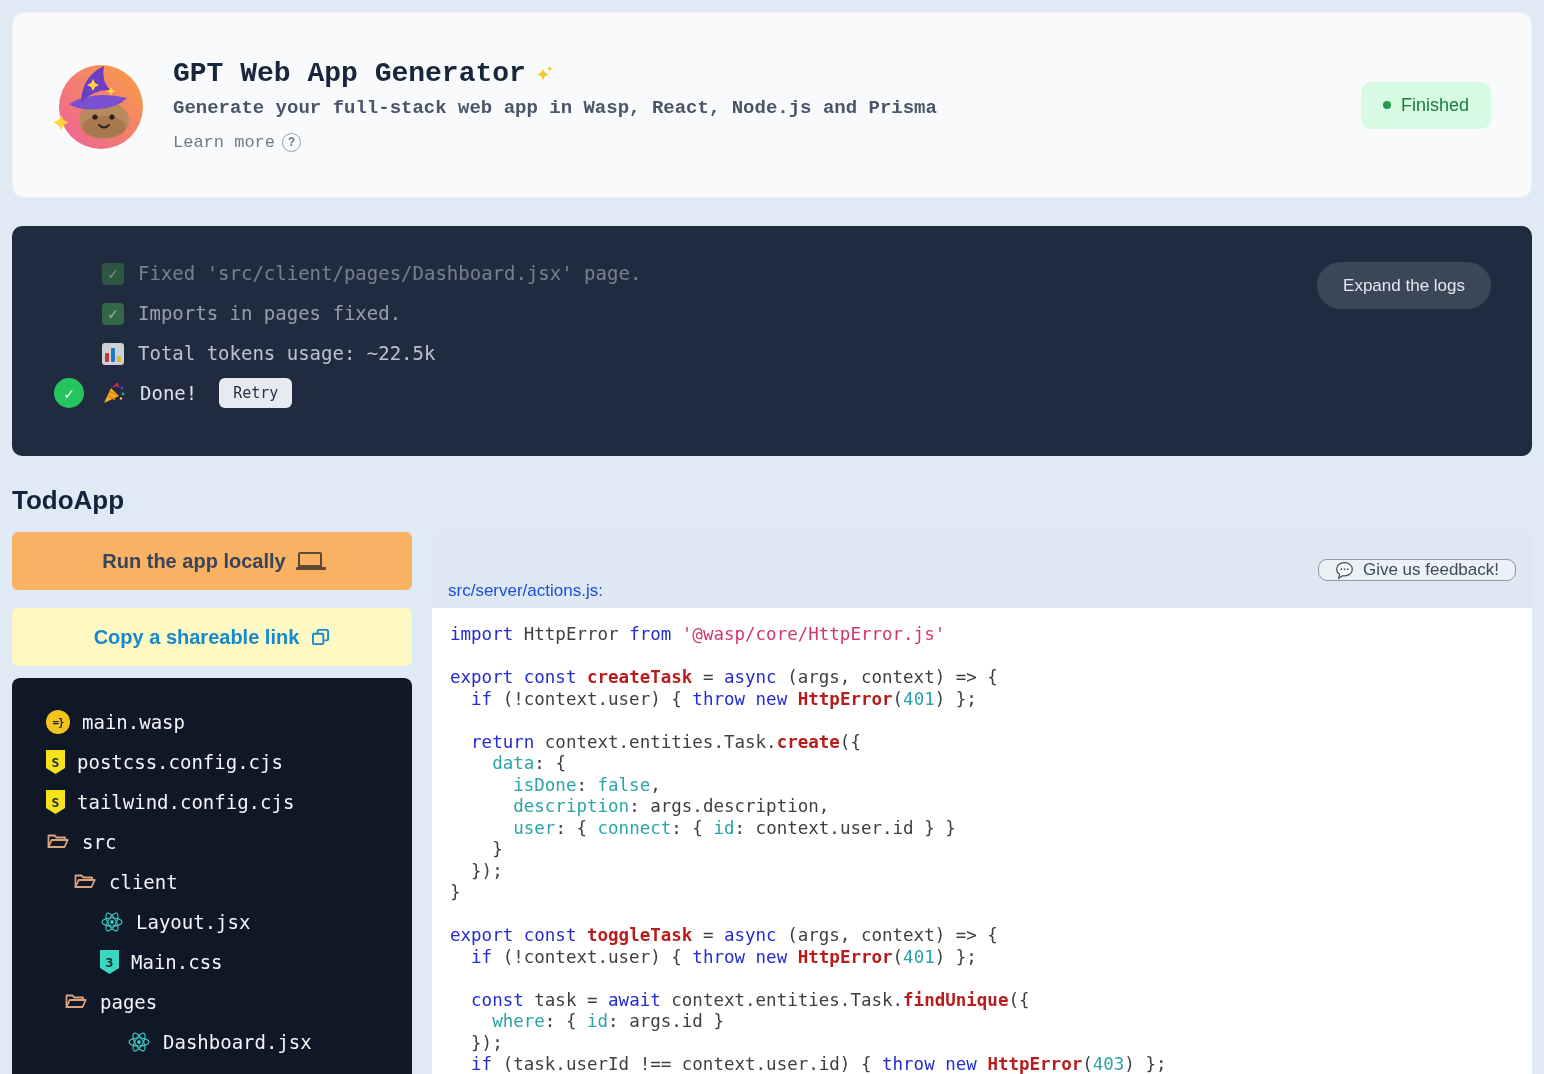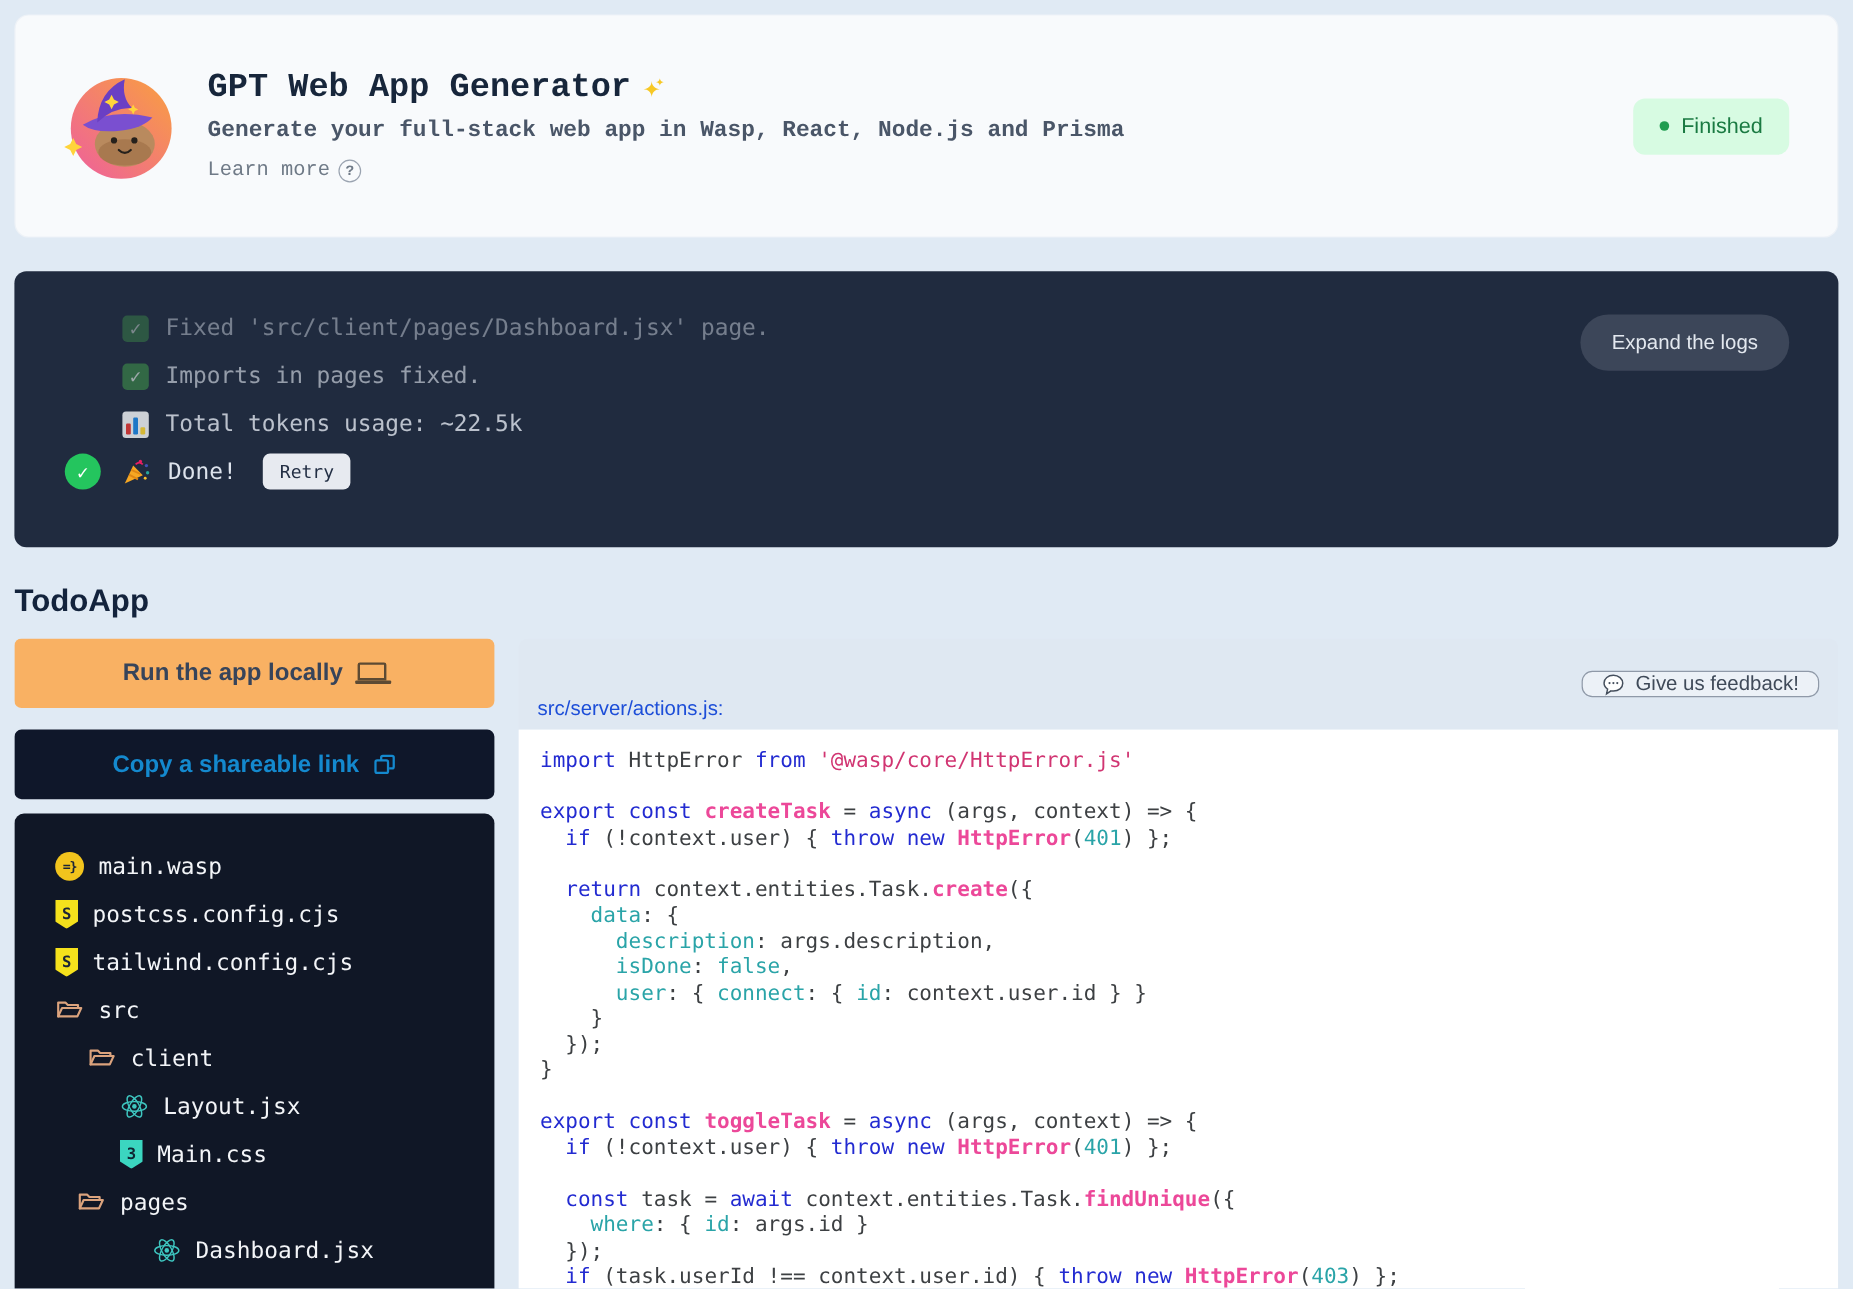--- a/index.html
+++ b/index.html
@@ -68,7 +68,7 @@
     position:relative; display:inline-block; margin-top:-3px;}
   .laptop-icon::after { content:""; position:absolute; left:-4px; bottom:-5px; width:30px; height:3px;
     background:#5d4a33; border-radius:1px;}
-  .share-btn { height:58px; flex:0 0 auto; margin-top:18px; background:#0f172a; border:none;
+  .share-btn { height:58px; flex:0 0 auto; margin-top:18px; background:#fef9c3; border:none;
     border-radius:6px; font-size:20px; font-weight:700; color:#1489ce; display:flex;
     align-items:center; justify-content:center; gap:12px; cursor:pointer; font-family:"Liberation Sans",sans-serif;}
   .tree-panel { margin-top:12px; flex:1; background:#101726; border-radius:8px 8px 0 0;

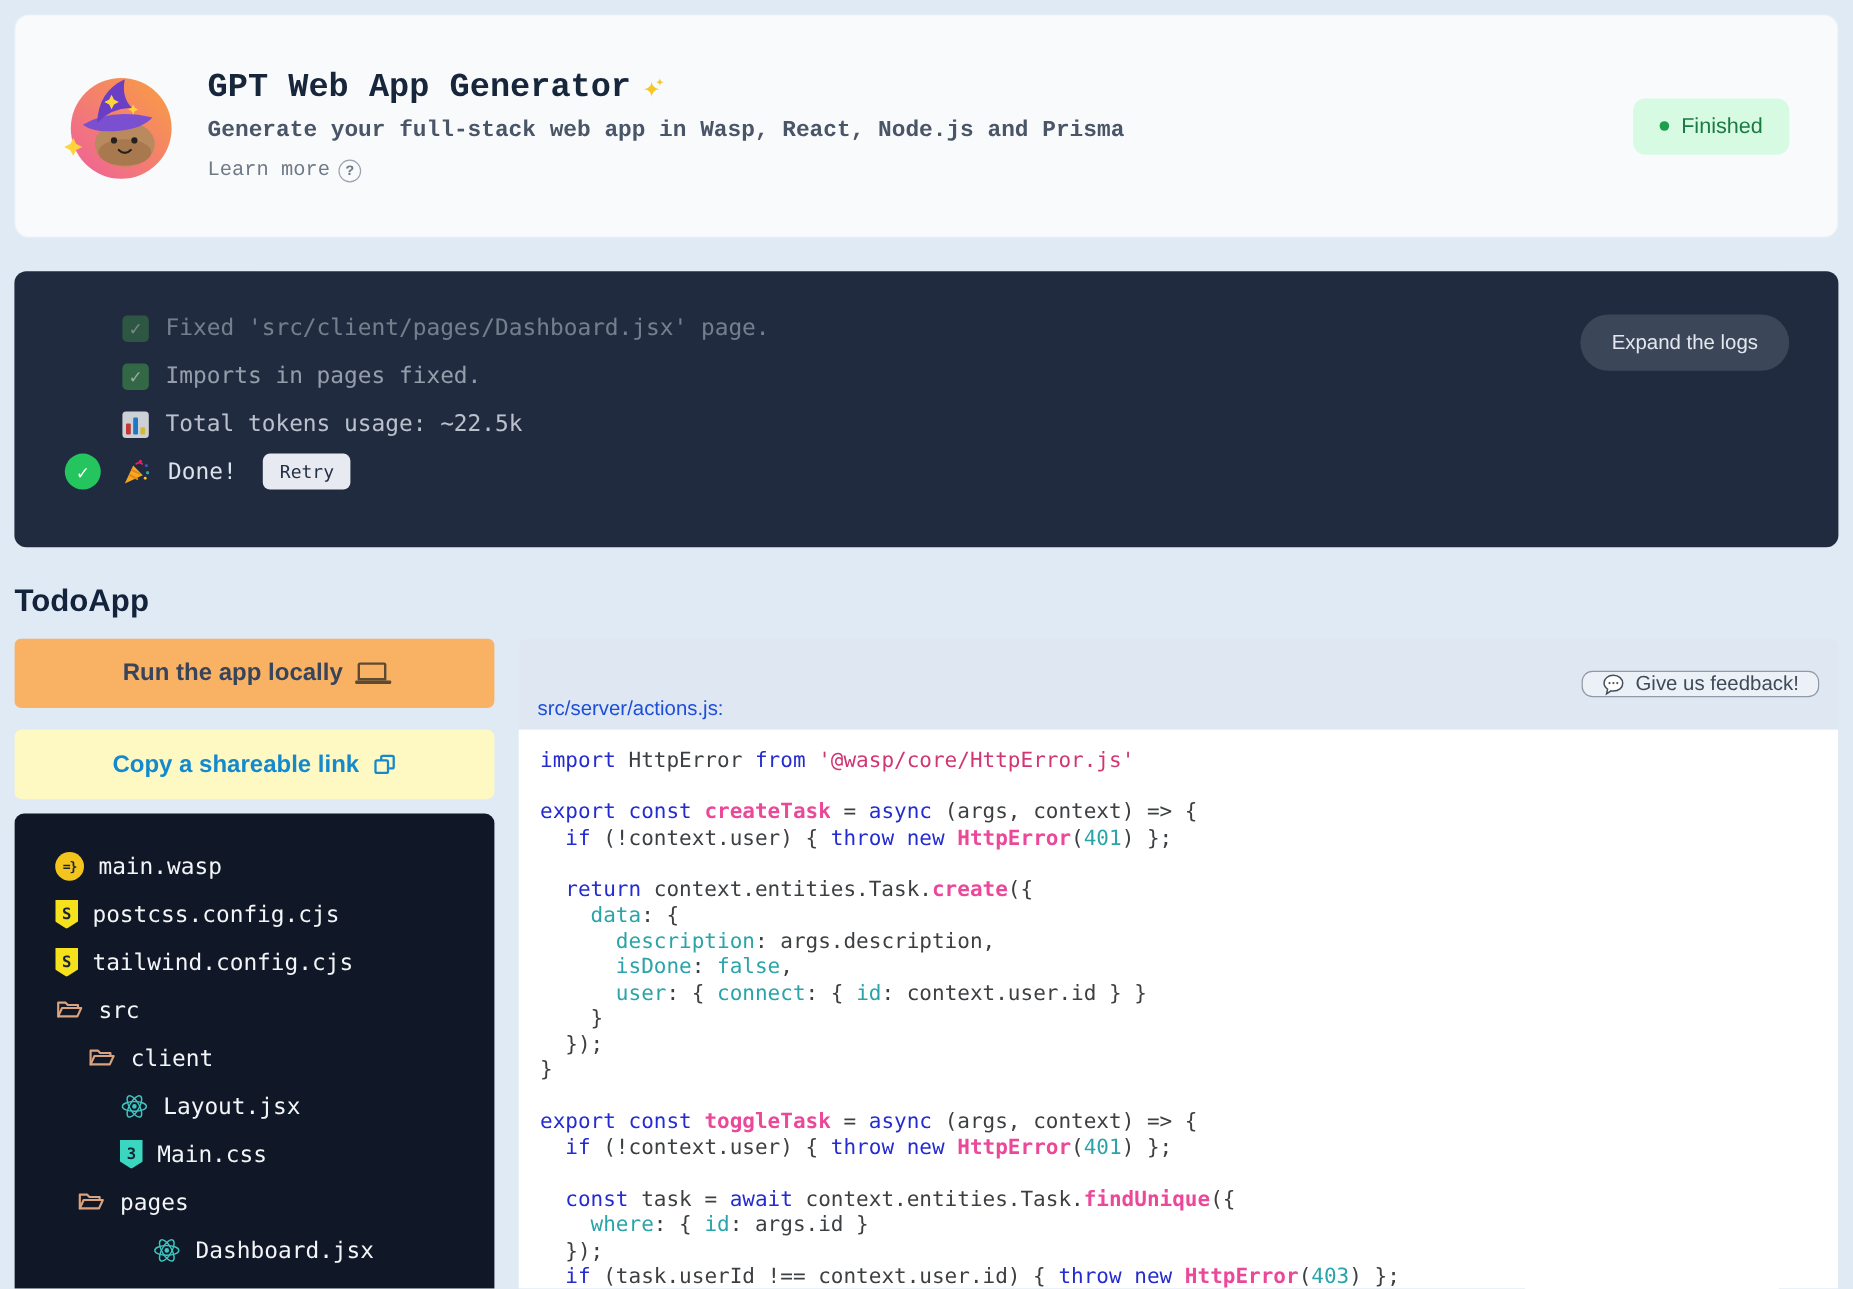--- a/index.html
+++ b/index.html
@@ -98,7 +98,7 @@
   .code-line { white-space:pre; color:#3d4043; }
   .tok-p { color:#3d4043; }
   .tok-k { color:#232bd1; }
-  .tok-t { color:#ec4899; font-weight:700; }
+  .tok-t { color:#b91c1c; font-weight:700; }
   .tok-s { color:#d13572; }
   .tok-n { color:#2aa4a8; }
   .tok-a { color:#2aa4a8; }

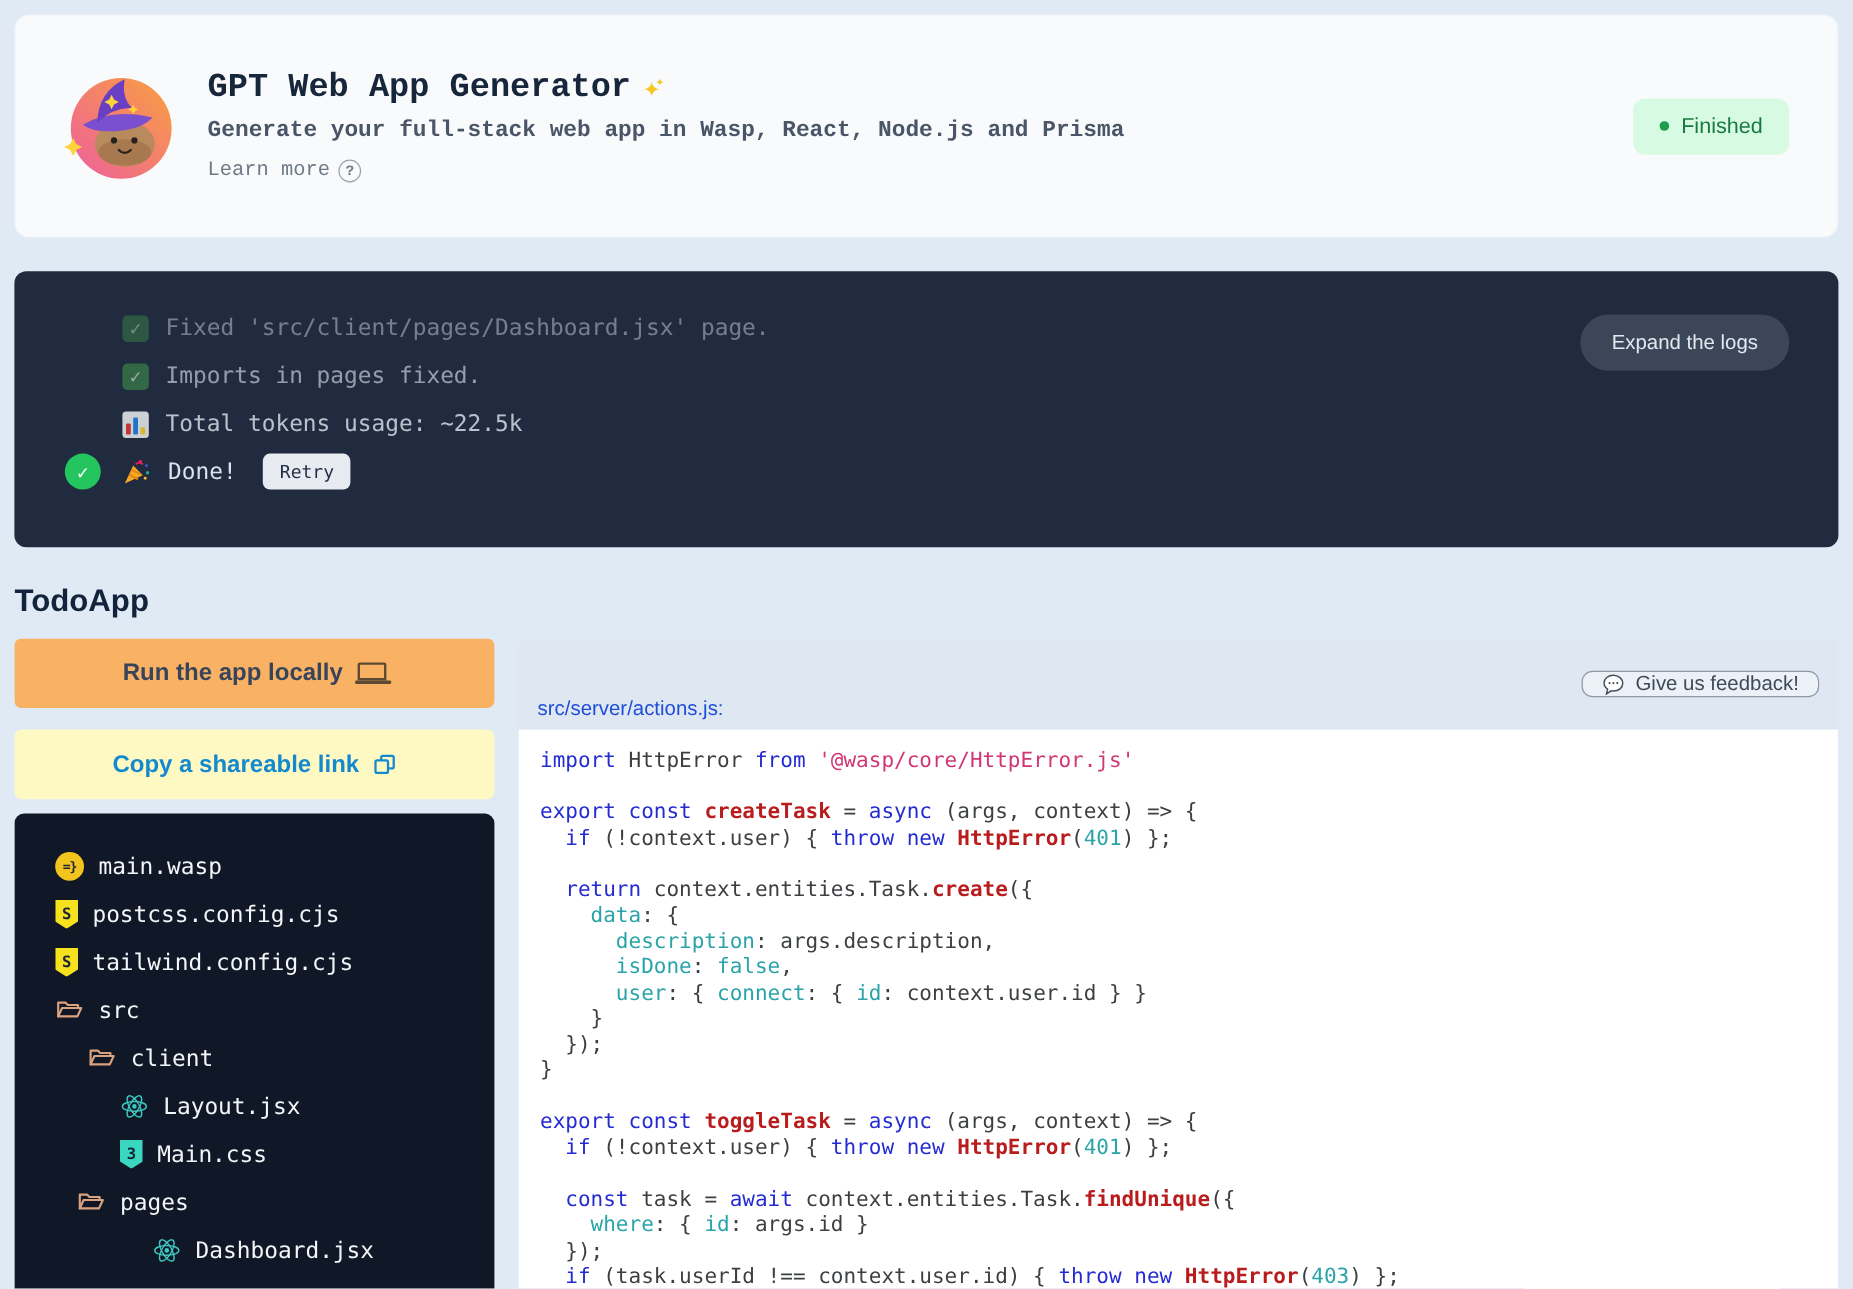--- a/index.html
+++ b/index.html
@@ -263,8 +263,8 @@
           <div class="code-line">&nbsp;</div>
           <div class="code-line"><span class="tok-p">  </span><span class="tok-k">return</span><span class="tok-p"> context.entities.Task.</span><span class="tok-t">create</span><span class="tok-p">({</span></div>
           <div class="code-line"><span class="tok-p">    </span><span class="tok-a">data</span><span class="tok-p">: {</span></div>
+          <div class="code-line"><span class="tok-p">      </span><span class="tok-a">isDone</span><span class="tok-p">: </span><span class="tok-n">false</span><span class="tok-p">,</span></div>
           <div class="code-line"><span class="tok-p">      </span><span class="tok-a">description</span><span class="tok-p">: args.description,</span></div>
-          <div class="code-line"><span class="tok-p">      </span><span class="tok-a">isDone</span><span class="tok-p">: </span><span class="tok-n">false</span><span class="tok-p">,</span></div>
           <div class="code-line"><span class="tok-p">      </span><span class="tok-a">user</span><span class="tok-p">: { </span><span class="tok-a">connect</span><span class="tok-p">: { </span><span class="tok-a">id</span><span class="tok-p">: context.user.id } }</span></div>
           <div class="code-line"><span class="tok-p">    }</span></div>
           <div class="code-line"><span class="tok-p">  });</span></div>

